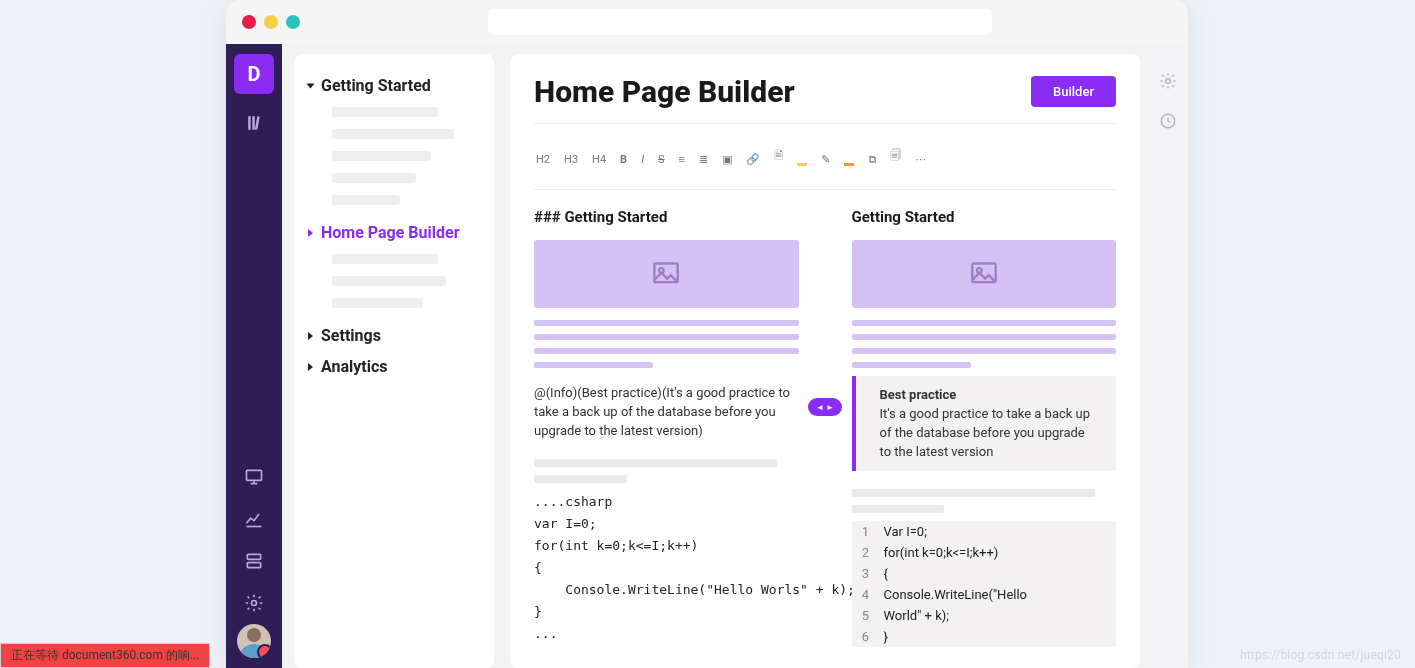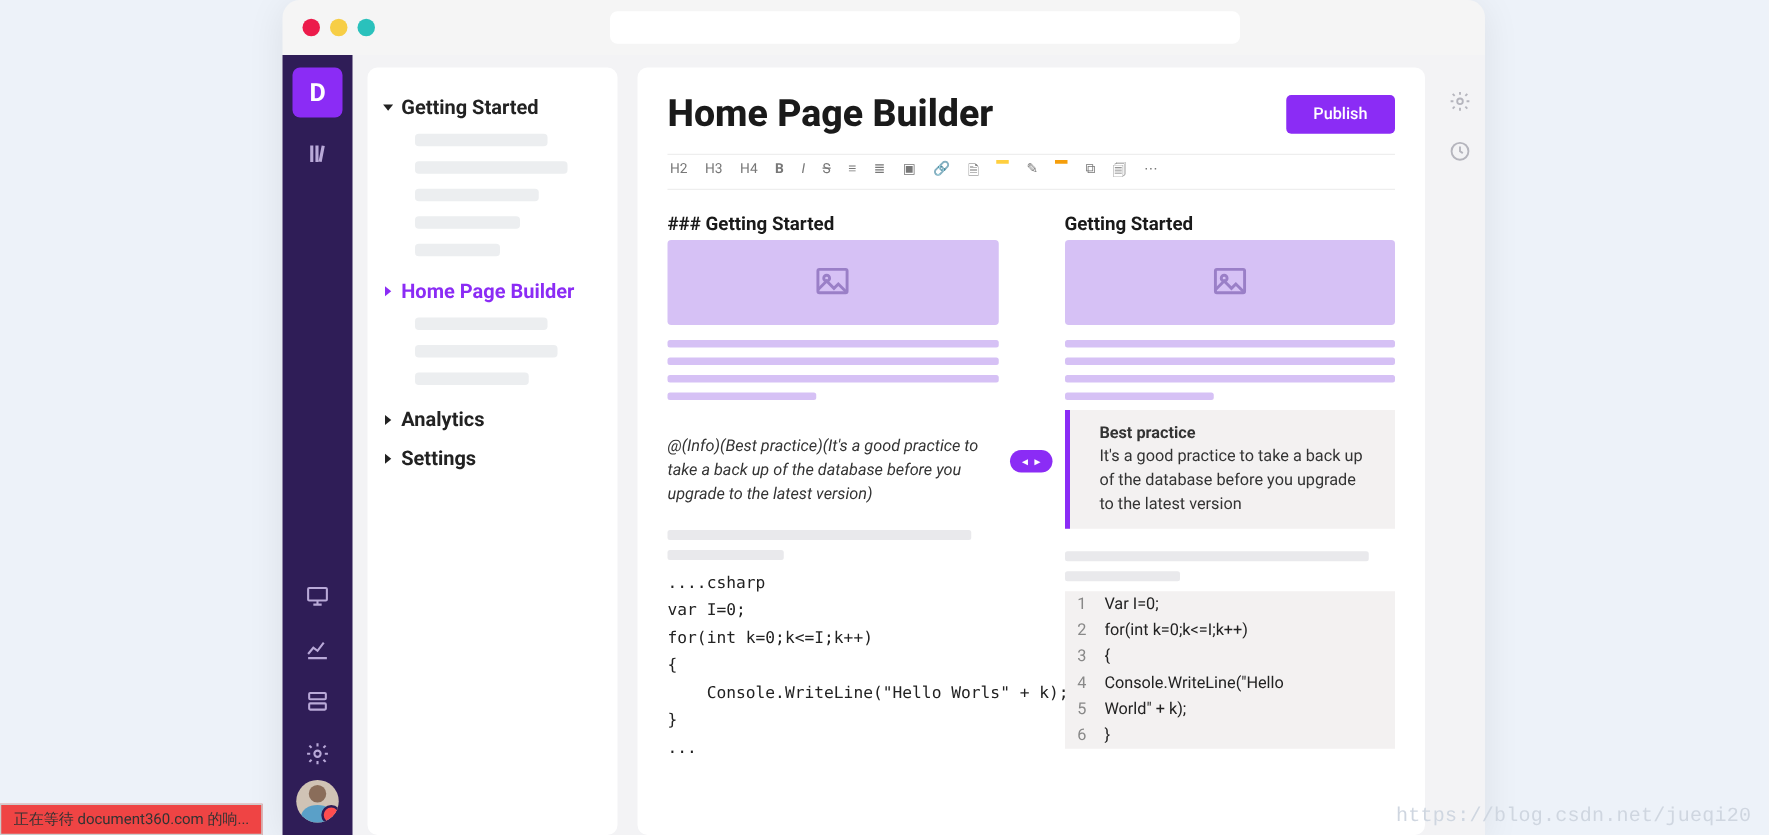--- a/index.html
+++ b/index.html
@@ -151,7 +151,7 @@
     <div class="main">
       <div class="title-row">
         <h1 class="page-title">Home Page Builder</h1>
-        <button class="publish-btn">Publish</button>
+        <button class="publish-btn">Builder</button>
       </div>
       <div class="toolbar">
         <span>H2</span>

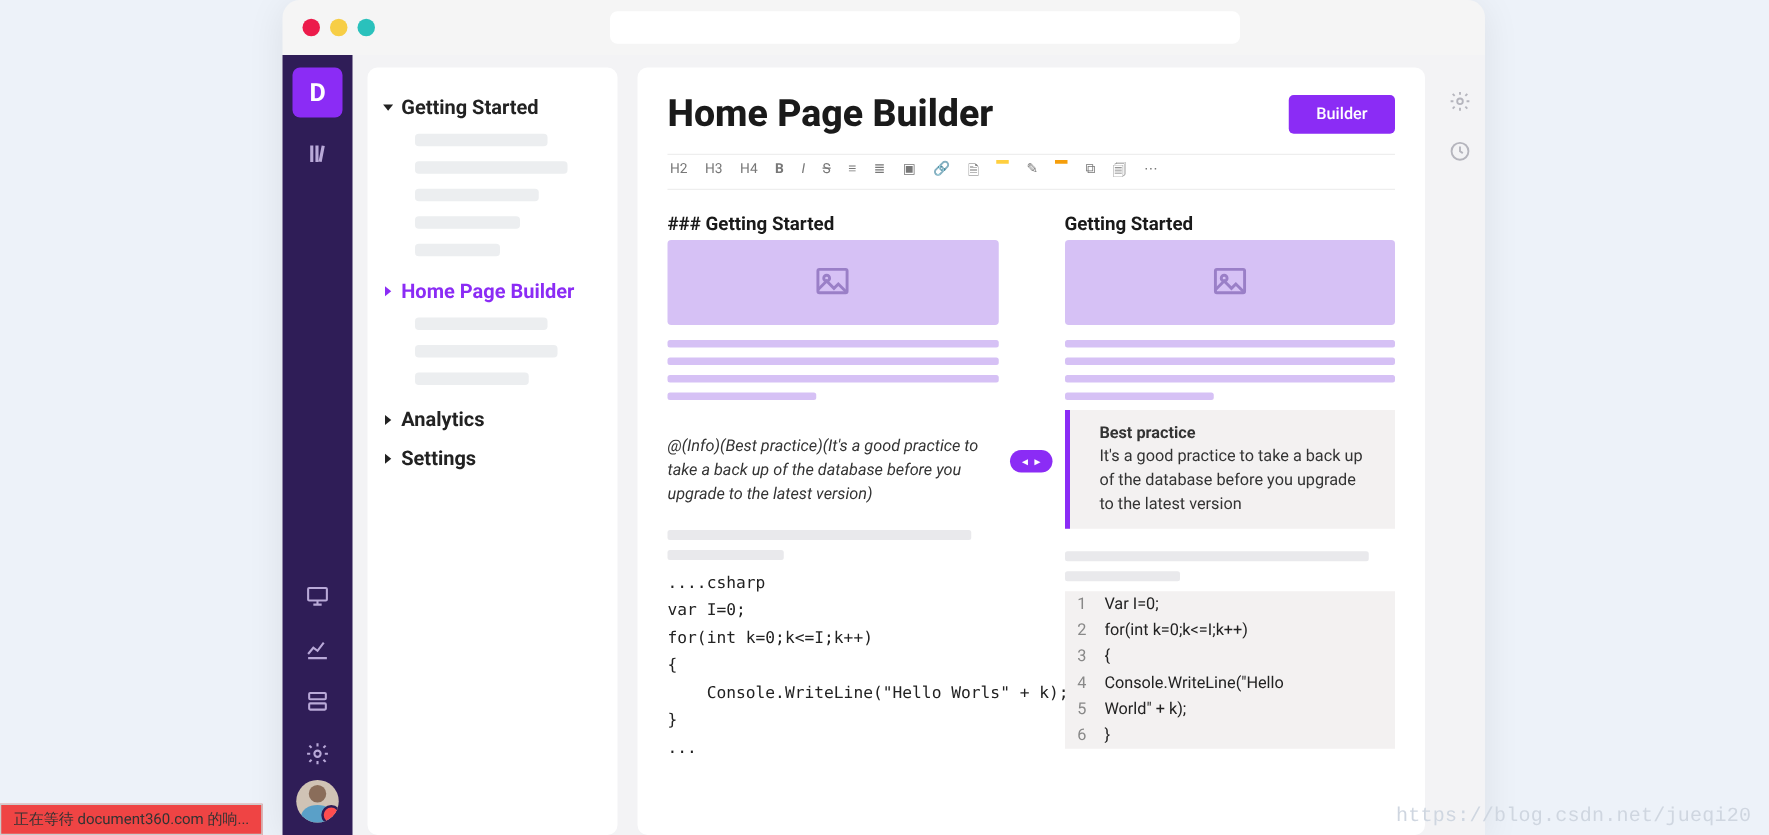--- a/index.html
+++ b/index.html
@@ -36,7 +36,7 @@
   .publish-btn{background:#8b2cf5;color:#fff;border:none;padding:8px 22px;border-radius:4px;font-size:13px;font-weight:500;cursor:pointer;}
   .slug-row{display:flex;align-items:center;gap:8px;margin-top:6px;color:#333;font-size:15px;}
   .slug-avatar{width:18px;height:18px;border-radius:50%;border:1px solid #aaa;background:#e8d5c0;display:inline-block;}
-  .toolbar{display:flex;align-items:flex-start;gap:14px;border-top:1px solid #eee;border-bottom:1px solid #eee;margin-top:14px;padding:4px 2px;color:#777;font-size:11px;}
+  .toolbar{display:flex;align-items:flex-end;gap:14px;border-top:1px solid #eee;border-bottom:1px solid #eee;margin-top:14px;padding:23px 2px;color:#777;font-size:11px;}
   .toolbar span{cursor:pointer;}
   .tb-highlight{width:10px;height:3px;background:#ffcf3f;display:inline-block;}
   .tb-highlight2{width:10px;height:3px;background:#f59e0b;display:inline-block;}

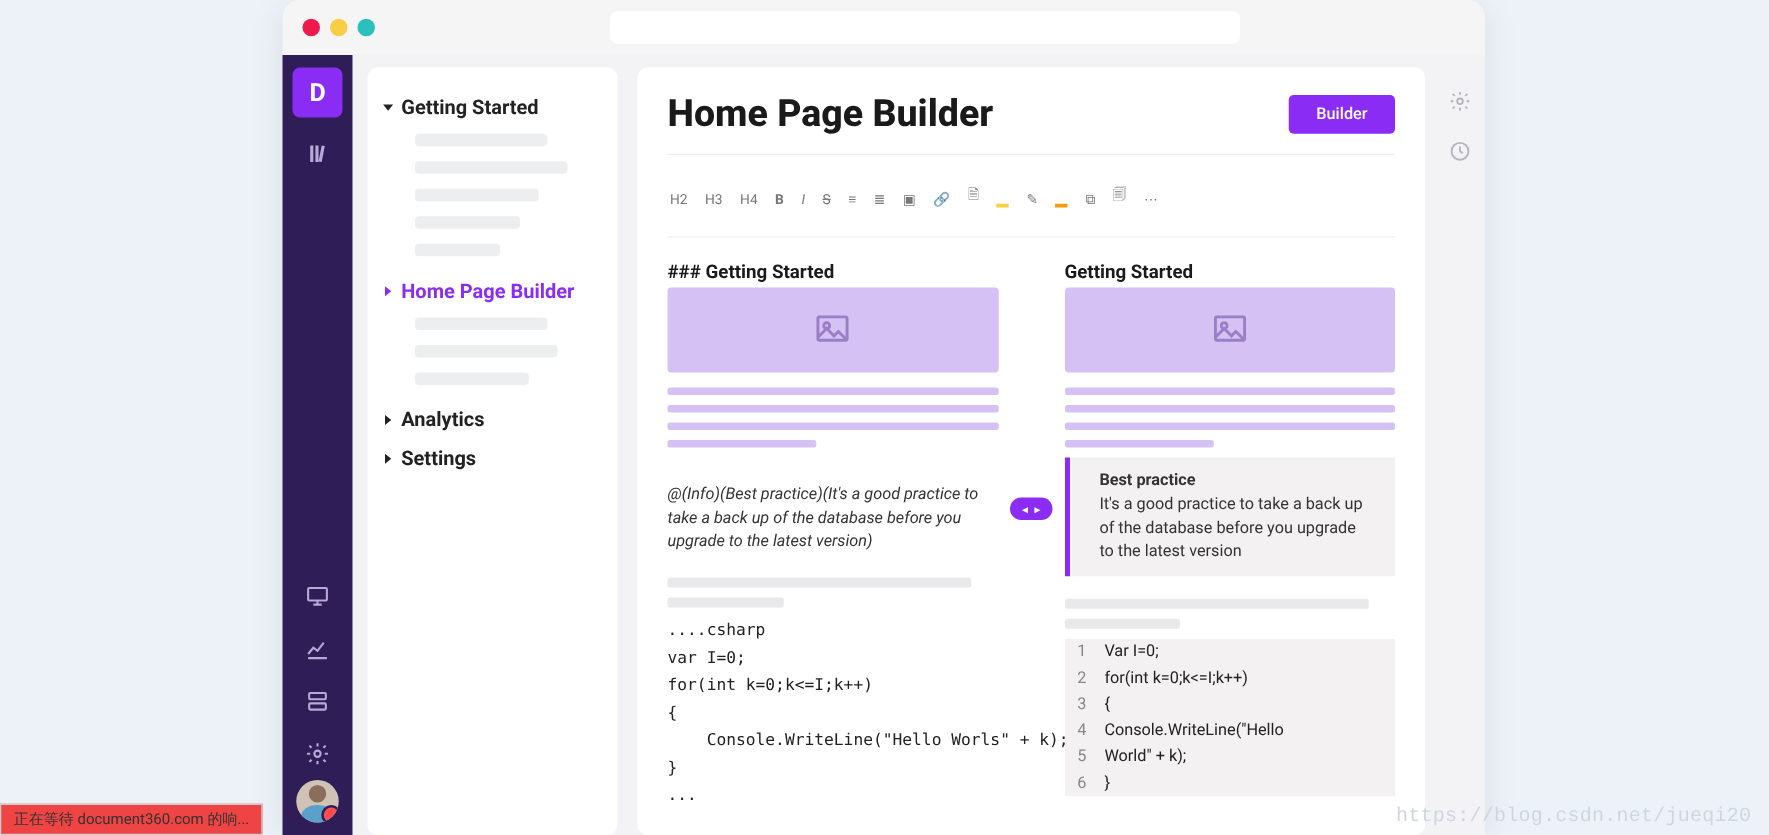--- a/index.html
+++ b/index.html
@@ -44,7 +44,7 @@
   .pane{flex:1;min-width:0;}
   .pane.left{padding-right:26px;border-right:1px solid transparent;}
   .pane.right{padding-left:26px;}
-  .pane-heading{font-weight:700;font-size:15px;color:#1a1a1a;margin-bottom:4px;}
+  .pane-heading{font-weight:700;font-size:15px;color:#1a1a1a;margin-bottom:14px;}
   .img-placeholder{height:68px;background:#d6c1f5;border-radius:3px;display:flex;align-items:center;justify-content:center;margin-bottom:12px;}
   .img-placeholder svg{width:34px;height:28px;stroke:#9a7fc7;fill:none;stroke-width:2;}
   .text-ph{height:6px;background:#d6c1f5;border-radius:2px;margin-bottom:8px;}

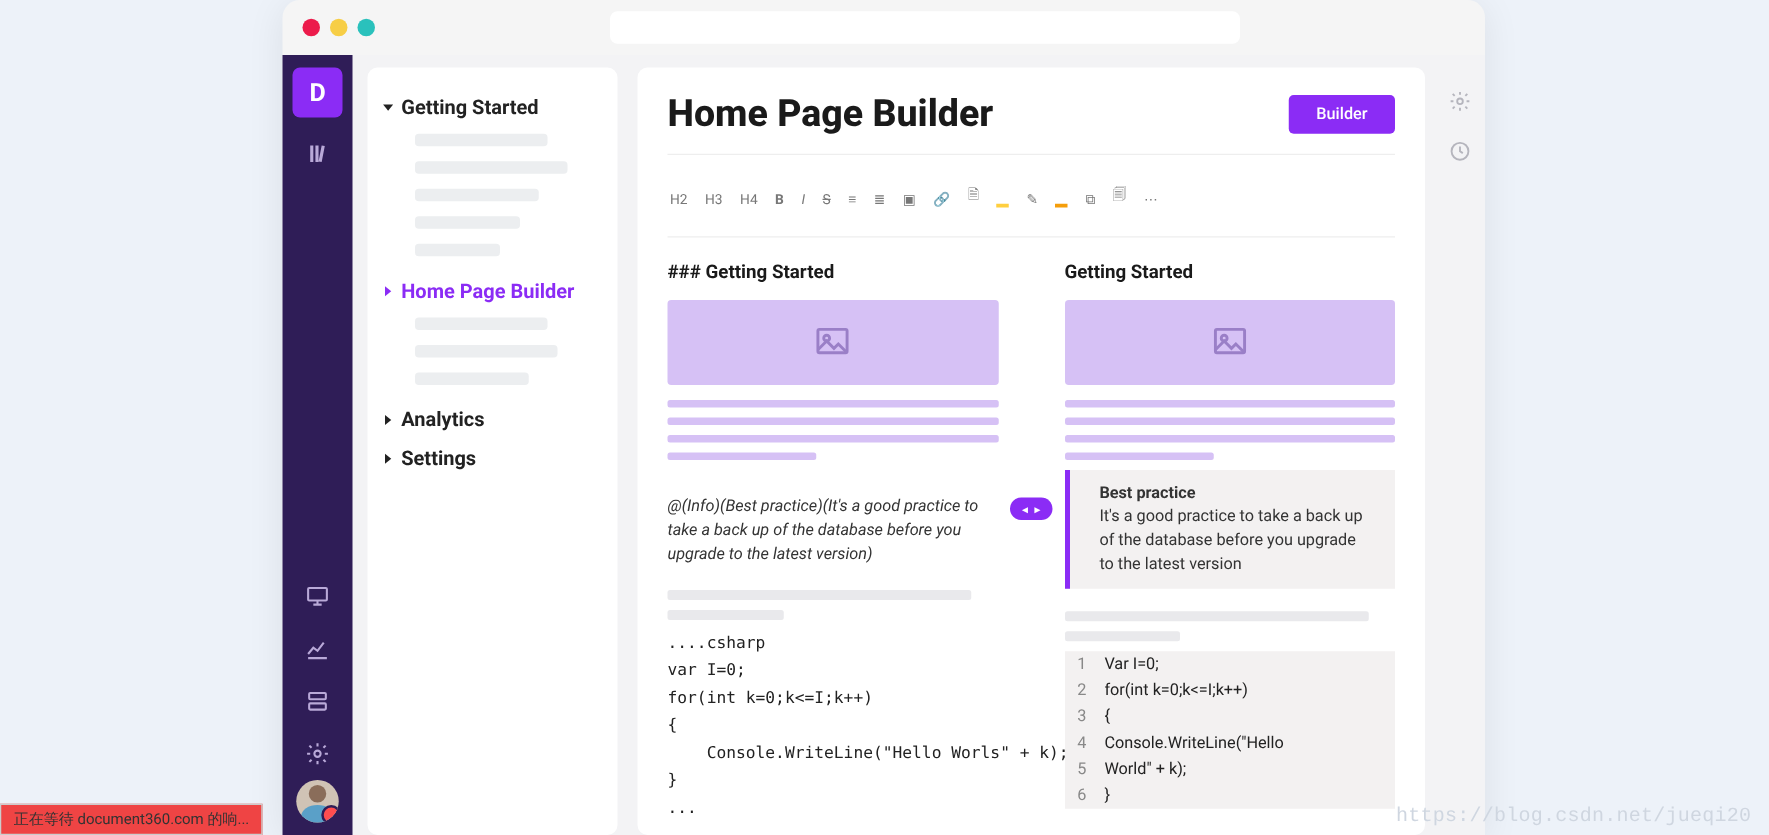--- a/index.html
+++ b/index.html
@@ -140,11 +140,11 @@
       </div>
       <div class="tree-item">
           <span class="caret"></span>
-          <span>Analytics</span>
+          <span>Settings</span>
         </div>
       <div class="tree-item">
           <span class="caret"></span>
-          <span>Settings</span>
+          <span>Analytics</span>
         </div>
     </div>
 

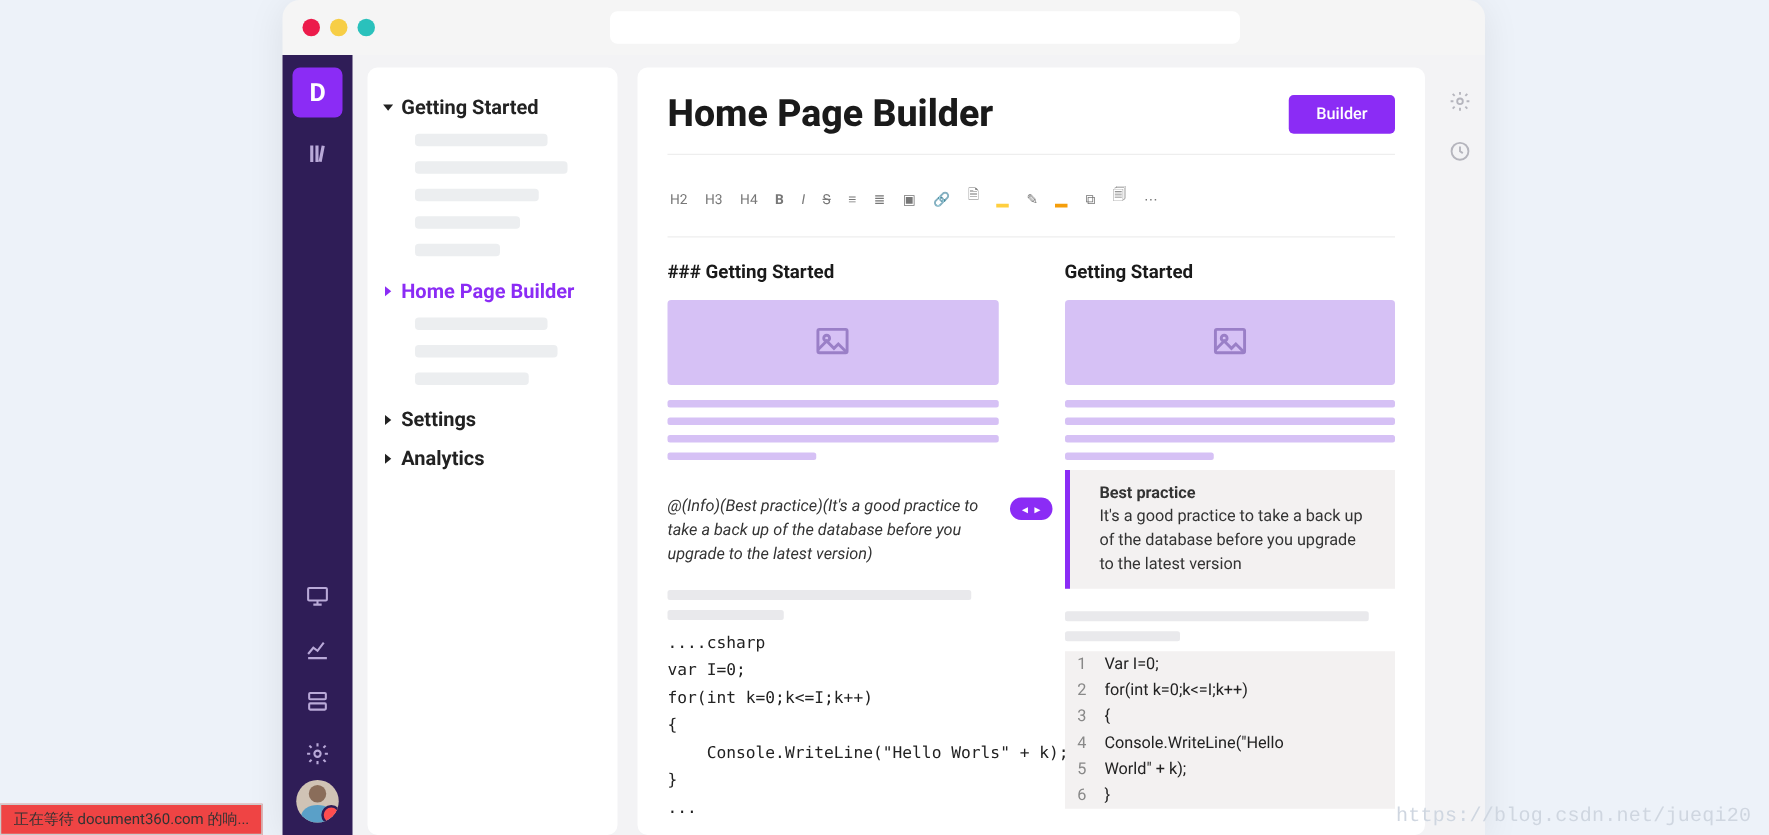--- a/index.html
+++ b/index.html
@@ -48,7 +48,7 @@
   .img-placeholder{height:68px;background:#d6c1f5;border-radius:3px;display:flex;align-items:center;justify-content:center;margin-bottom:12px;}
   .img-placeholder svg{width:34px;height:28px;stroke:#9a7fc7;fill:none;stroke-width:2;}
   .text-ph{height:6px;background:#d6c1f5;border-radius:2px;margin-bottom:8px;}
-  .info-raw{font-size:13px;color:#333;line-height:1.45;margin-top:29px;max-width:260px;font-style:italic;}
+  .info-raw{font-size:13px;color:#333;line-height:1.45;margin-top:16px;max-width:260px;}
   .callout{background:#f3f1f1;border-left:4px solid #8b2cf5;padding:10px 24px;margin-top:4px;font-size:13px;color:#333;line-height:1.45;}
   .callout-title{font-weight:700;display:block;}
   .gray-ph{height:8px;background:#e9e9ec;border-radius:2px;margin-top:18px;margin-bottom:8px;}

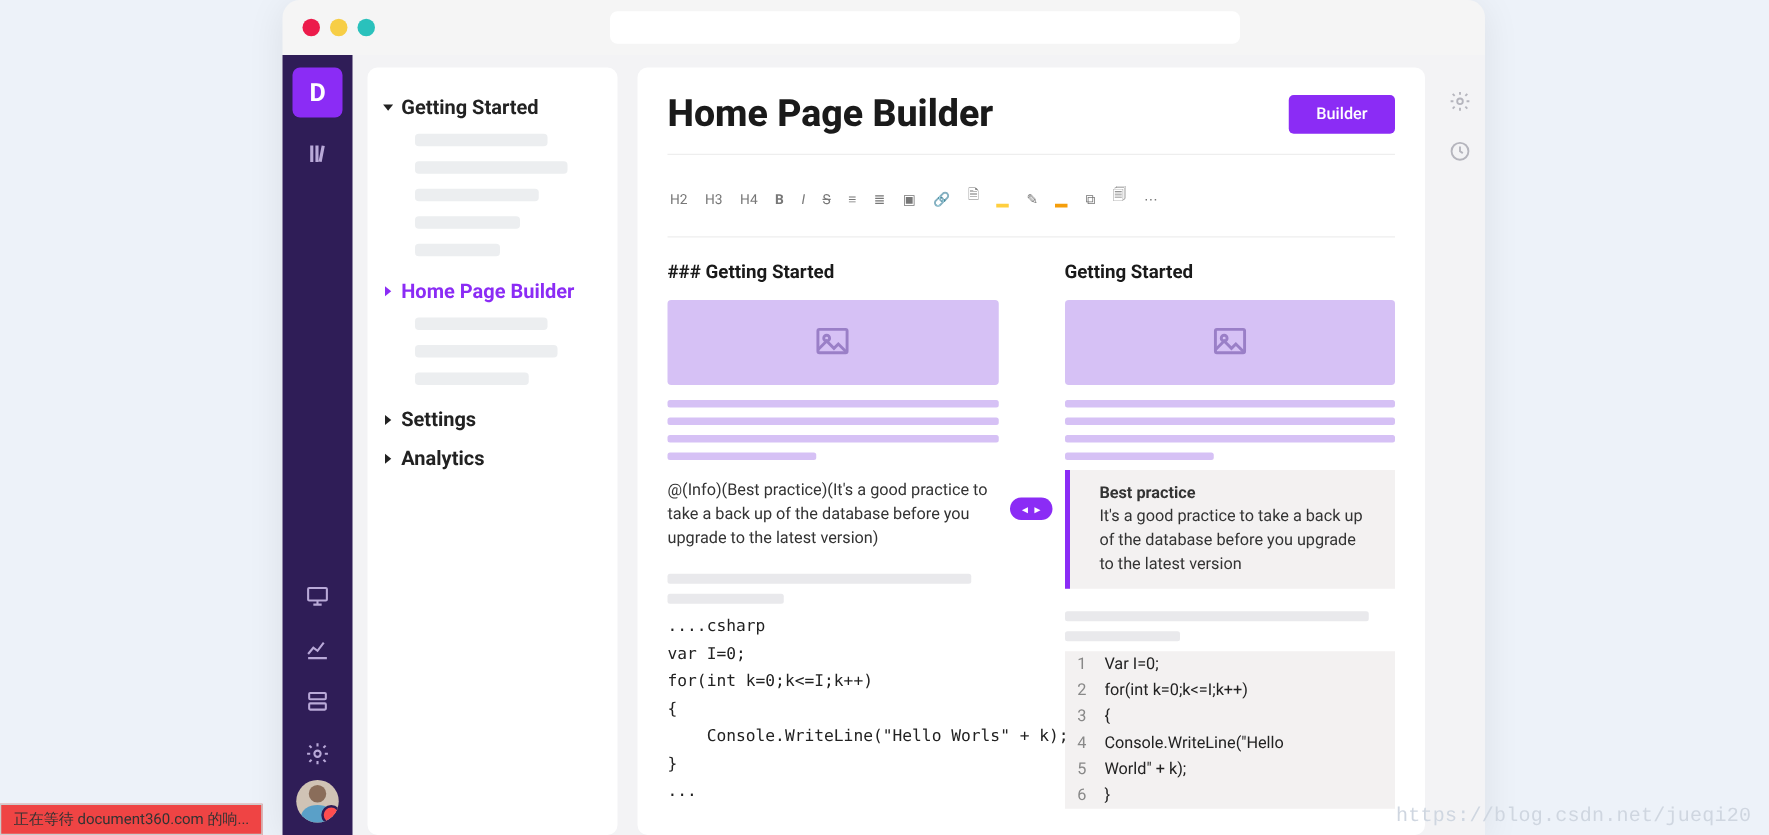--- a/index.html
+++ b/index.html
@@ -64,7 +64,7 @@
   .rstrip span{cursor:pointer;}
   
   .status-bar{position:absolute;left:0;bottom:0;background:#ef4444;border:1px solid #ccc;font-size:12px;padding:3px 10px;color:#333;}
-  .watermark{position:absolute;right:14px;bottom:6px;color:#cfd6e0;font-size:16px;letter-spacing:.2px;font-family:Liberation Mono, monospace;}
+  .watermark{position:absolute;right:14px;bottom:6px;color:#cfd6e0;font-size:12px;letter-spacing:.2px;}
 </style>
 </head>
 <body>

